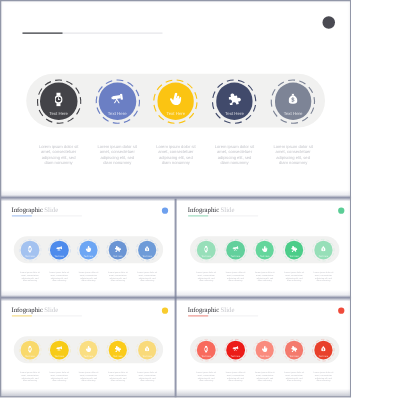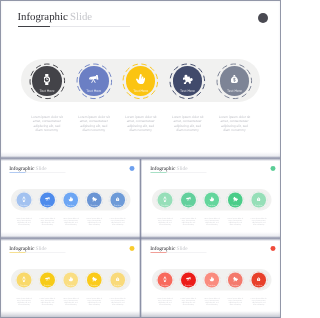--- a/index.html
+++ b/index.html
@@ -51,7 +51,6 @@
   <div id="stage">
       <div style="position: absolute; left: 1px; top: 1px; width: 279px; height: 152px; overflow: hidden; background: rgb(255, 255, 255);">
         <div class="slide" style="width: 279px; height: 152px;">
-          <div class="title" style="left:16.4px;top:9.9px;font-size:10.8px;line-height:12.42px;"><span class="t-strong">Infographic</span><span style="display:inline-block;width:2.2px"></span><span class="t-light">Slide</span></div>
           <div class="rule rule-light" style="left:16.6px;top:25px;width:112.4px;"></div>
           <div class="rule rule-strong" style="left:16.6px;top:25px;width:32.6px;background:#3f4045;"></div>
           <div class="dot" style="left:256.85px;top:12.05px;width:9.9px;height:9.9px;background:#4a4a52;"></div>

